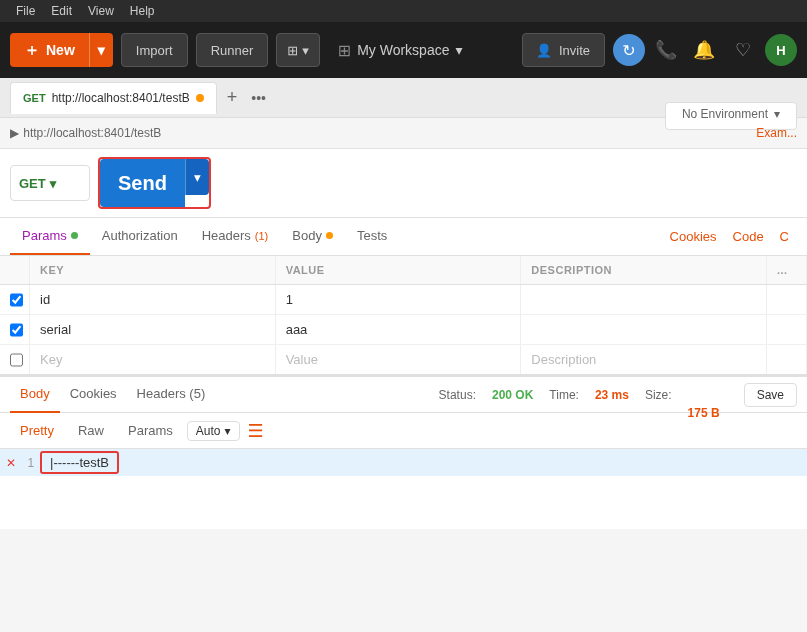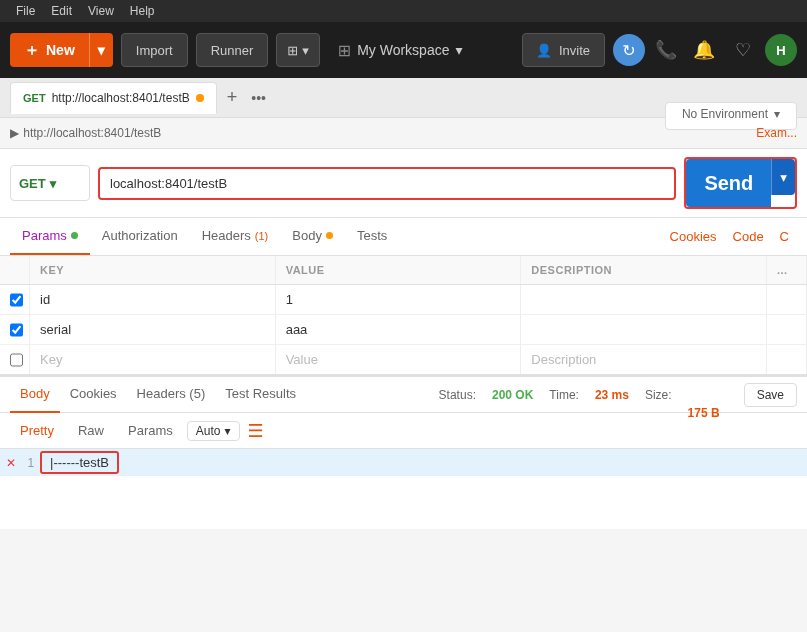--- a/index.html
+++ b/index.html
@@ -176,9 +176,6 @@
     <span>GET</span>
     <span>▾</span>
   </div>
-  <div class="url-input-wrapper">
-    <input class="url-input" type="text" value="localhost:8401/testB" style="">
-  </div>
   <div class="send-wrapper">
     <button class="send-btn">Send</button>
     <button class="send-arrow">

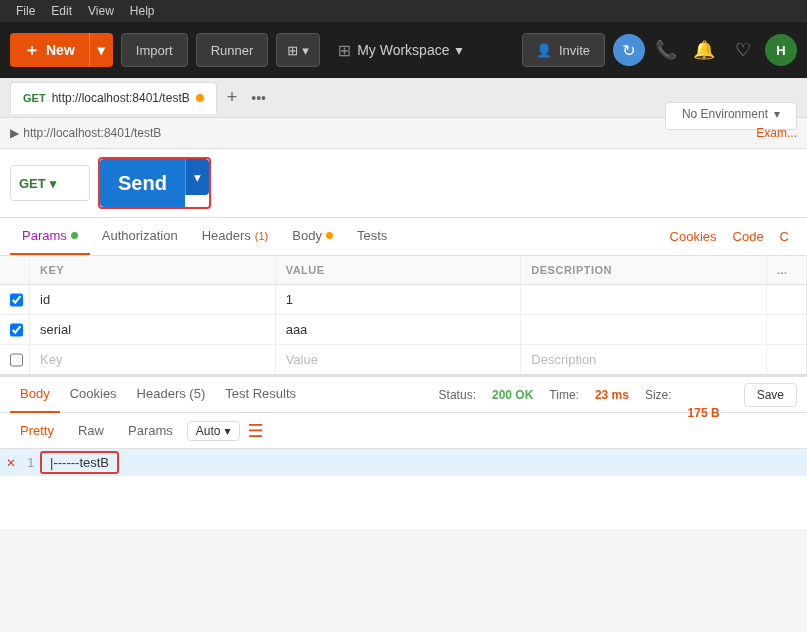--- a/index.html
+++ b/index.html
@@ -253,7 +253,6 @@
   <div class="resp-tab active">Body</div>
   <div class="resp-tab">Cookies</div>
   <div class="resp-tab">Headers (5)</div>
-  <div class="resp-tab">Test Results</div>
   <div class="resp-status">
     <span>Status:</span>
     <span class="status-ok">200 OK</span>

